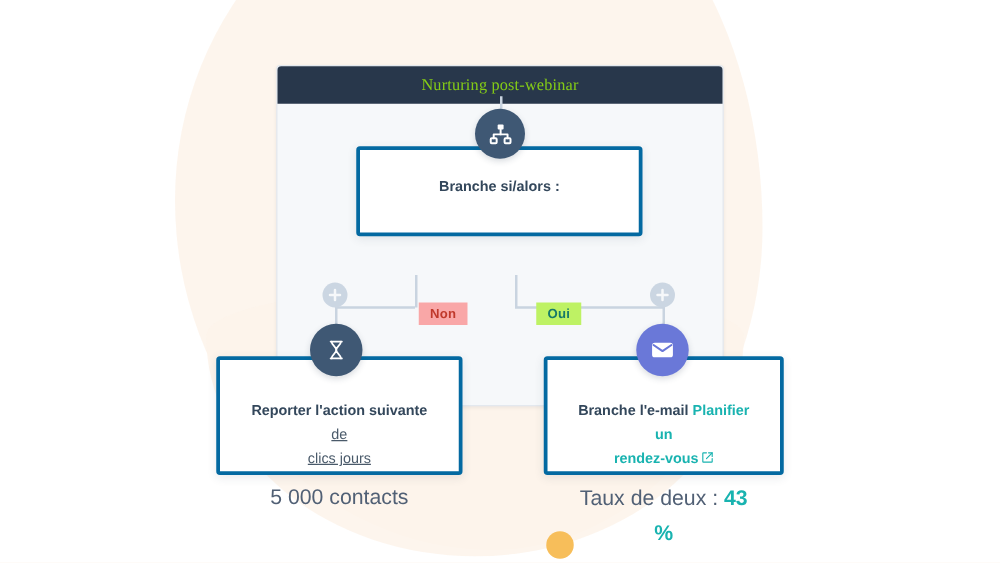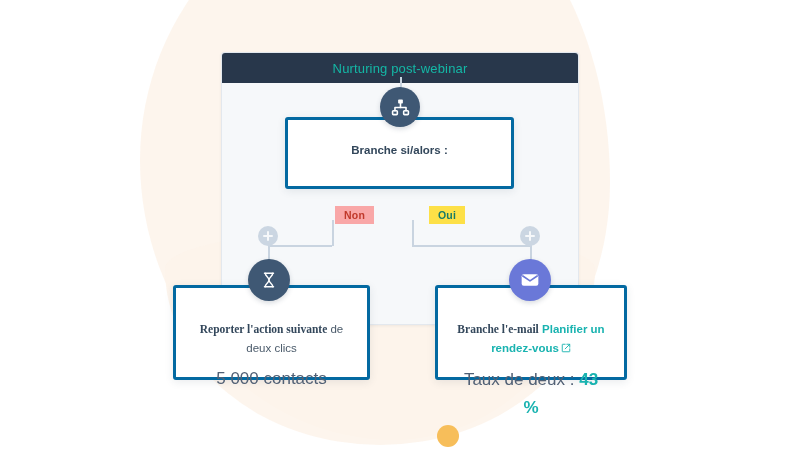--- a/index.html
+++ b/index.html
@@ -38,7 +38,7 @@
     display:flex;align-items:center;justify-content:center;
   }
   .panel-title{
-    color:#14b8a6;font-size:13px;letter-spacing:.15px;font-weight:400;
+    color:#84cc16;font-size:13px;letter-spacing:.15px;font-weight:400;font-family:Liberation Serif, serif;
   }
   .panel-body{position:relative;width:100%;height:241px;}
 

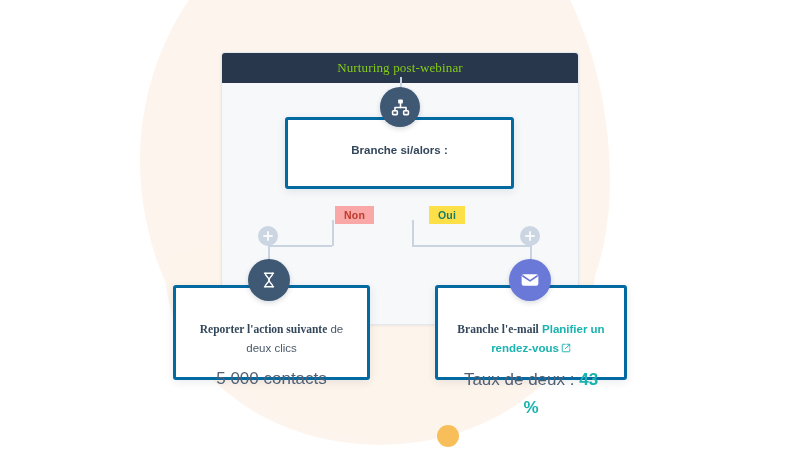--- a/index.html
+++ b/index.html
@@ -90,7 +90,7 @@
   
   .badge{
     position:absolute;display:flex;align-items:center;justify-content:center;
-    font-size:10.5px;font-weight:700;letter-spacing:.2px;height:18px;padding:0 9px;
+    font-size:10.5px;font-weight:700;letter-spacing:.2px;height:18px;padding:0 9px;margin-top:36px;
   }
   .badge-non{left:335px;top:206px;background:#F9A7A7;color:#C0392B;}
   .badge-oui{left:429px;top:206px;background:#fde047;color:#177A68;justify-content:flex-end;}

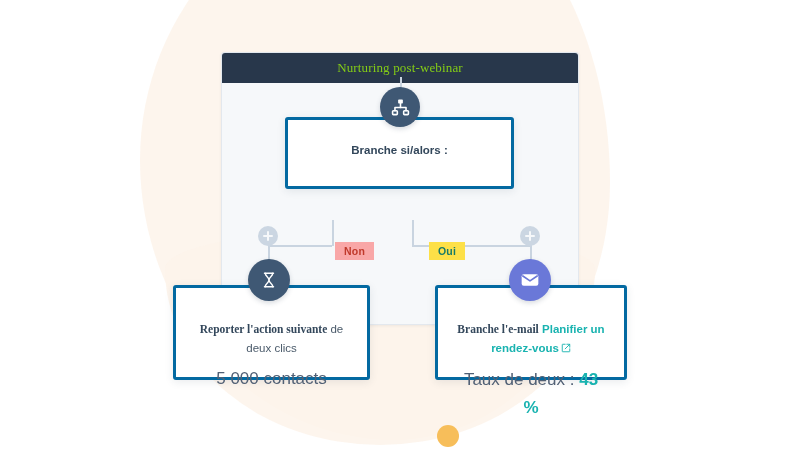--- a/index.html
+++ b/index.html
@@ -93,7 +93,7 @@
     font-size:10.5px;font-weight:700;letter-spacing:.2px;height:18px;padding:0 9px;margin-top:36px;
   }
   .badge-non{left:335px;top:206px;background:#F9A7A7;color:#C0392B;}
-  .badge-oui{left:429px;top:206px;background:#fde047;color:#177A68;justify-content:flex-end;}
+  .badge-oui{left:429px;top:206px;background:#bef264;color:#177A68;justify-content:flex-end;}
 </style>
 </head>
 <body>

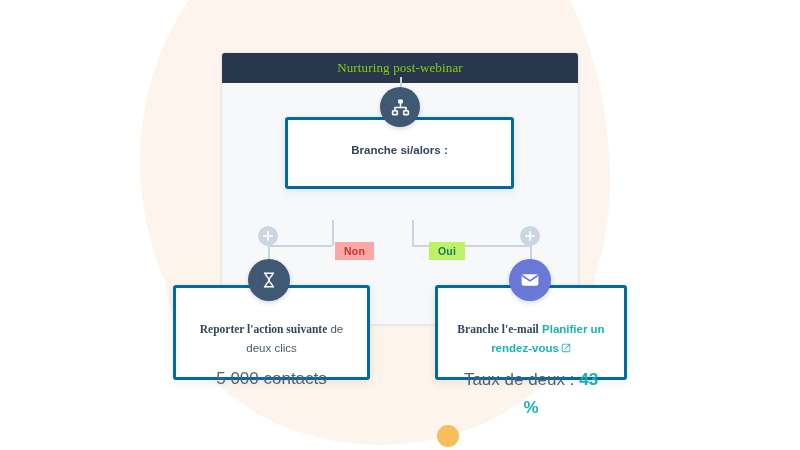--- a/index.html
+++ b/index.html
@@ -83,7 +83,7 @@
   .link{color:#22A4A0;font-weight:600;}
   .link-plain{color:#19B3B0;font-weight:700;}
   .val{color:#19B3B0;font-weight:600;}
-  .strong{font-weight:700;color:#33475B;font-family:Liberation Serif, serif;}
+  .strong{font-weight:700;color:#33475B;}
   .reg{font-weight:400;color:#4A5A6A;}
   .ext-icon{display:inline-block;vertical-align:-1px;margin-left:2px;}
 

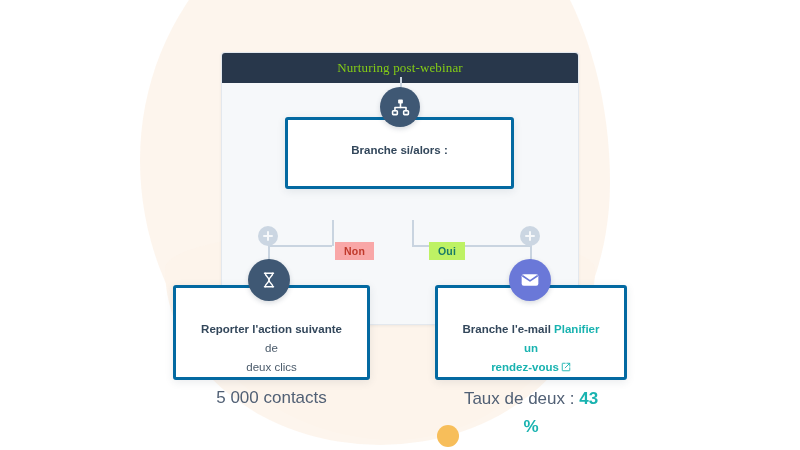--- a/index.html
+++ b/index.html
@@ -84,7 +84,7 @@
   .link-plain{color:#19B3B0;font-weight:700;}
   .val{color:#19B3B0;font-weight:600;}
   .strong{font-weight:700;color:#33475B;}
-  .reg{font-weight:400;color:#4A5A6A;}
+  .reg{font-weight:400;color:#4A5A6A;text-decoration:underline;}
   .ext-icon{display:inline-block;vertical-align:-1px;margin-left:2px;}
 
   

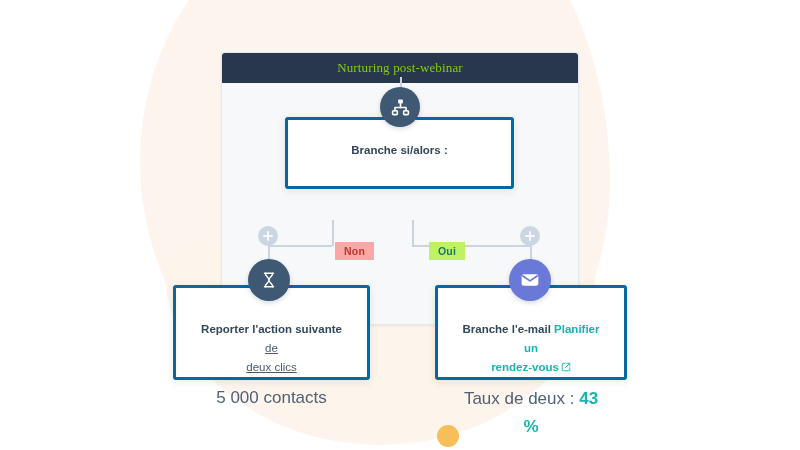--- a/index.html
+++ b/index.html
@@ -158,7 +158,7 @@
     <div class="c-line">
       <span class="strong">Reporter l'action suivante</span><span class="reg"> de</span>
       <br>
-      <span class="reg">deux clics</span>
+      <span class="reg">clics jours</span>
     </div>
     <div class="c-sub">5 000 contacts</div>
   </div>

